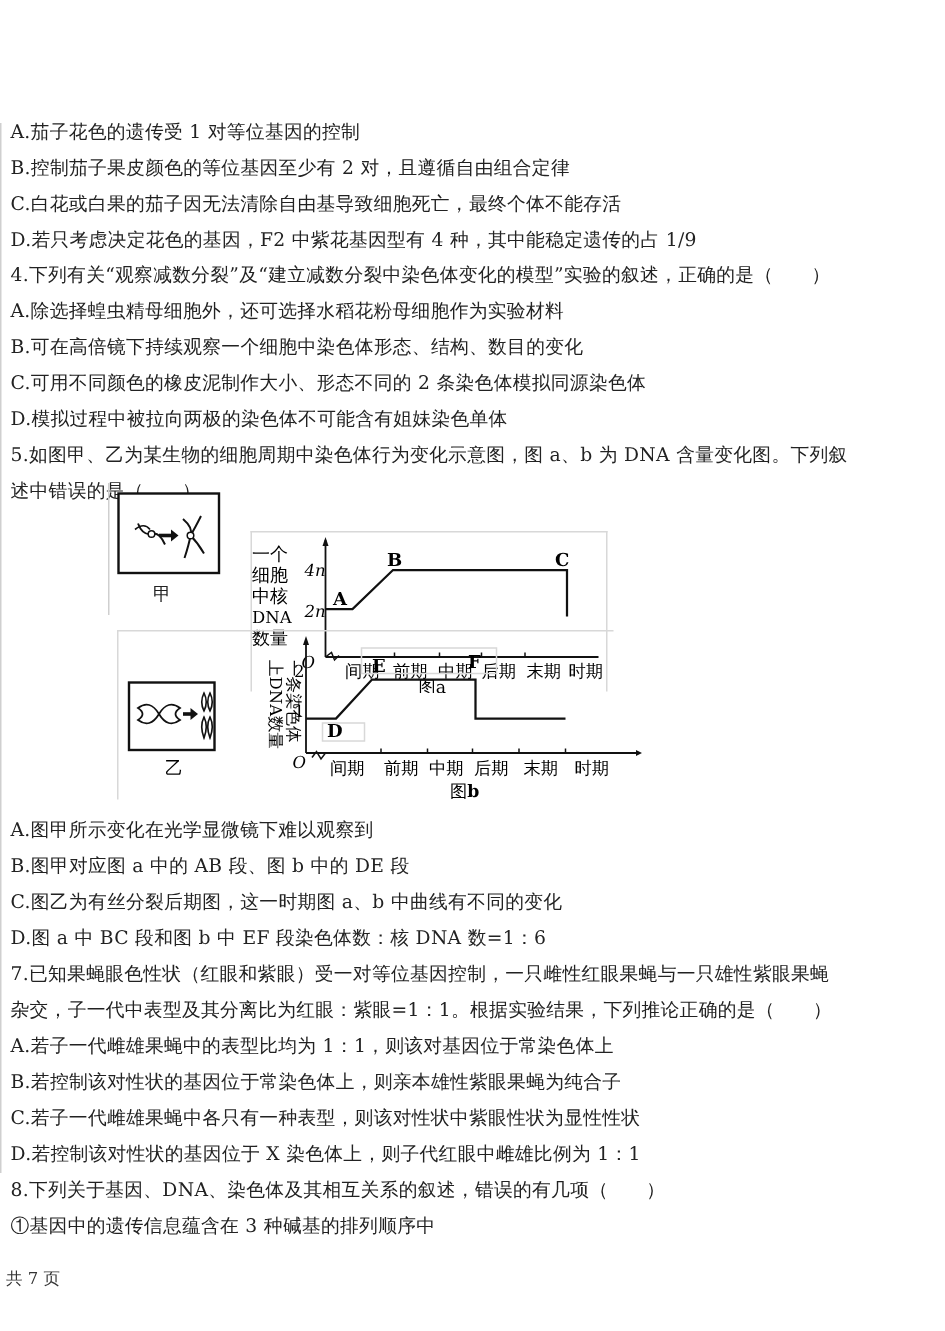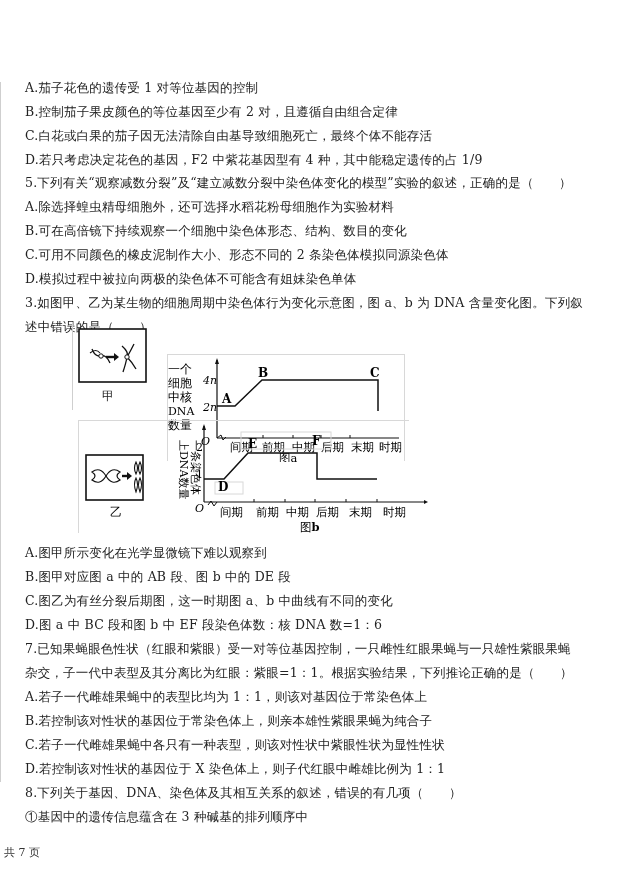--- a/index.html
+++ b/index.html
@@ -6,7 +6,7 @@
   body { width: 630px; height: 887px; position: relative; overflow: hidden;
          font-family: "DejaVu Serif", "Liberation Serif", serif; color: #222; }
   .page-border { position: absolute; left: 0; top: 82px; width: 1px; height: 700px; background: #cfcfcf; }
-  .line { position: absolute; left: 25px; font-size: 12.5px; line-height: 16px; white-space: nowrap; letter-spacing: 0.2px; }
+  .line { position: absolute; left: 7px; font-size: 12.5px; line-height: 16px; white-space: nowrap; letter-spacing: 0.2px; }
   .fig { position: absolute; }
   .frame { position: absolute; border: 1px solid #d8d8d8; }
   .footer { position: absolute; left: 4px; top: 845px; font-size: 11px; color: #333; }

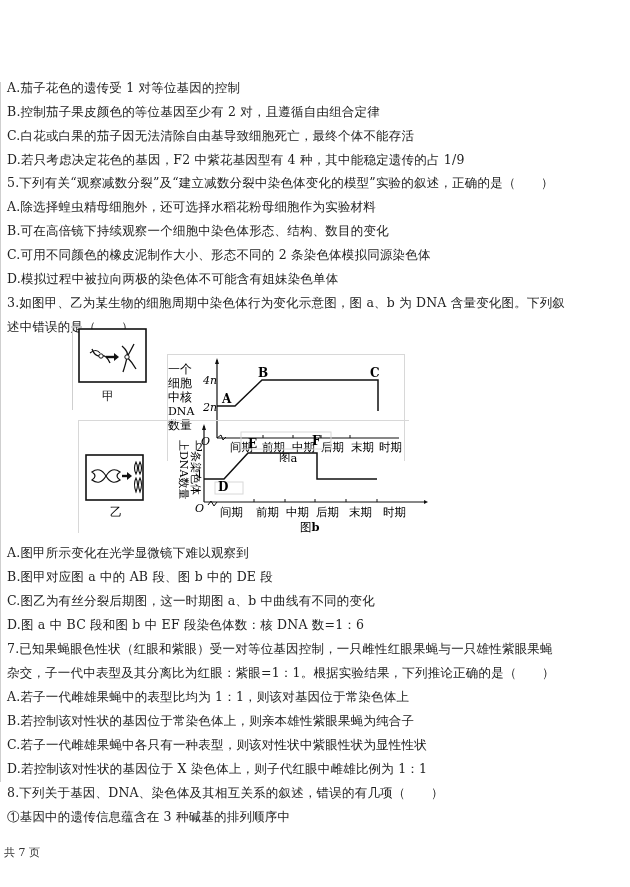--- a/index.html
+++ b/index.html
@@ -22,7 +22,7 @@
 <div class="line" style="top:128px">C.白花或白果的茄子因无法清除自由基导致细胞死亡，最终个体不能存活</div>
 <div class="line" style="top:152px">D.若只考虑决定花色的基因，F2 中紫花基因型有 4 种，其中能稳定遗传的占 1/9</div>
 
-<div class="line" style="top:175px">5.下列有关“观察减数分裂”及“建立减数分裂中染色体变化的模型”实验的叙述，正确的是（　　）</div>
+<div class="line" style="top:175px">4.下列有关“观察减数分裂”及“建立减数分裂中染色体变化的模型”实验的叙述，正确的是（　　）</div>
 <div class="line" style="top:199px">A.除选择蝗虫精母细胞外，还可选择水稻花粉母细胞作为实验材料</div>
 <div class="line" style="top:223px">B.可在高倍镜下持续观察一个细胞中染色体形态、结构、数目的变化</div>
 <div class="line" style="top:247px">C.可用不同颜色的橡皮泥制作大小、形态不同的 2 条染色体模拟同源染色体</div>

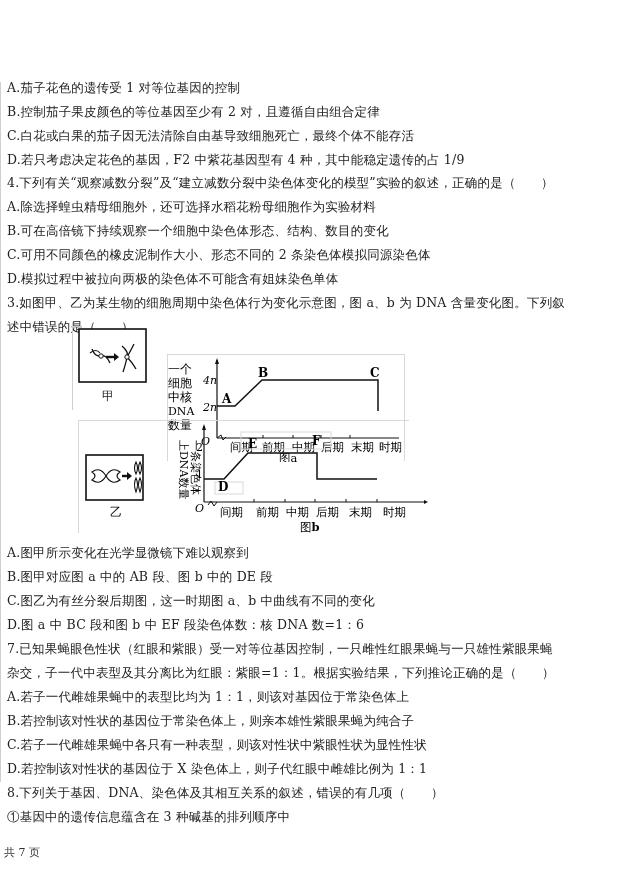--- a/index.html
+++ b/index.html
@@ -28,7 +28,7 @@
 <div class="line" style="top:247px">C.可用不同颜色的橡皮泥制作大小、形态不同的 2 条染色体模拟同源染色体</div>
 <div class="line" style="top:271px">D.模拟过程中被拉向两极的染色体不可能含有姐妹染色单体</div>
 
-<div class="line" style="top:295px">3.如图甲、乙为某生物的细胞周期中染色体行为变化示意图，图 a、b 为 DNA 含量变化图。下列叙</div>
+<div class="line" style="top:295px">5.如图甲、乙为某生物的细胞周期中染色体行为变化示意图，图 a、b 为 DNA 含量变化图。下列叙</div>
 <div class="line" style="top:319px">述中错误的是（　　）</div>
 
 <div class="fig" style="left:72px; top:322px; width:90px; height:88px;">

